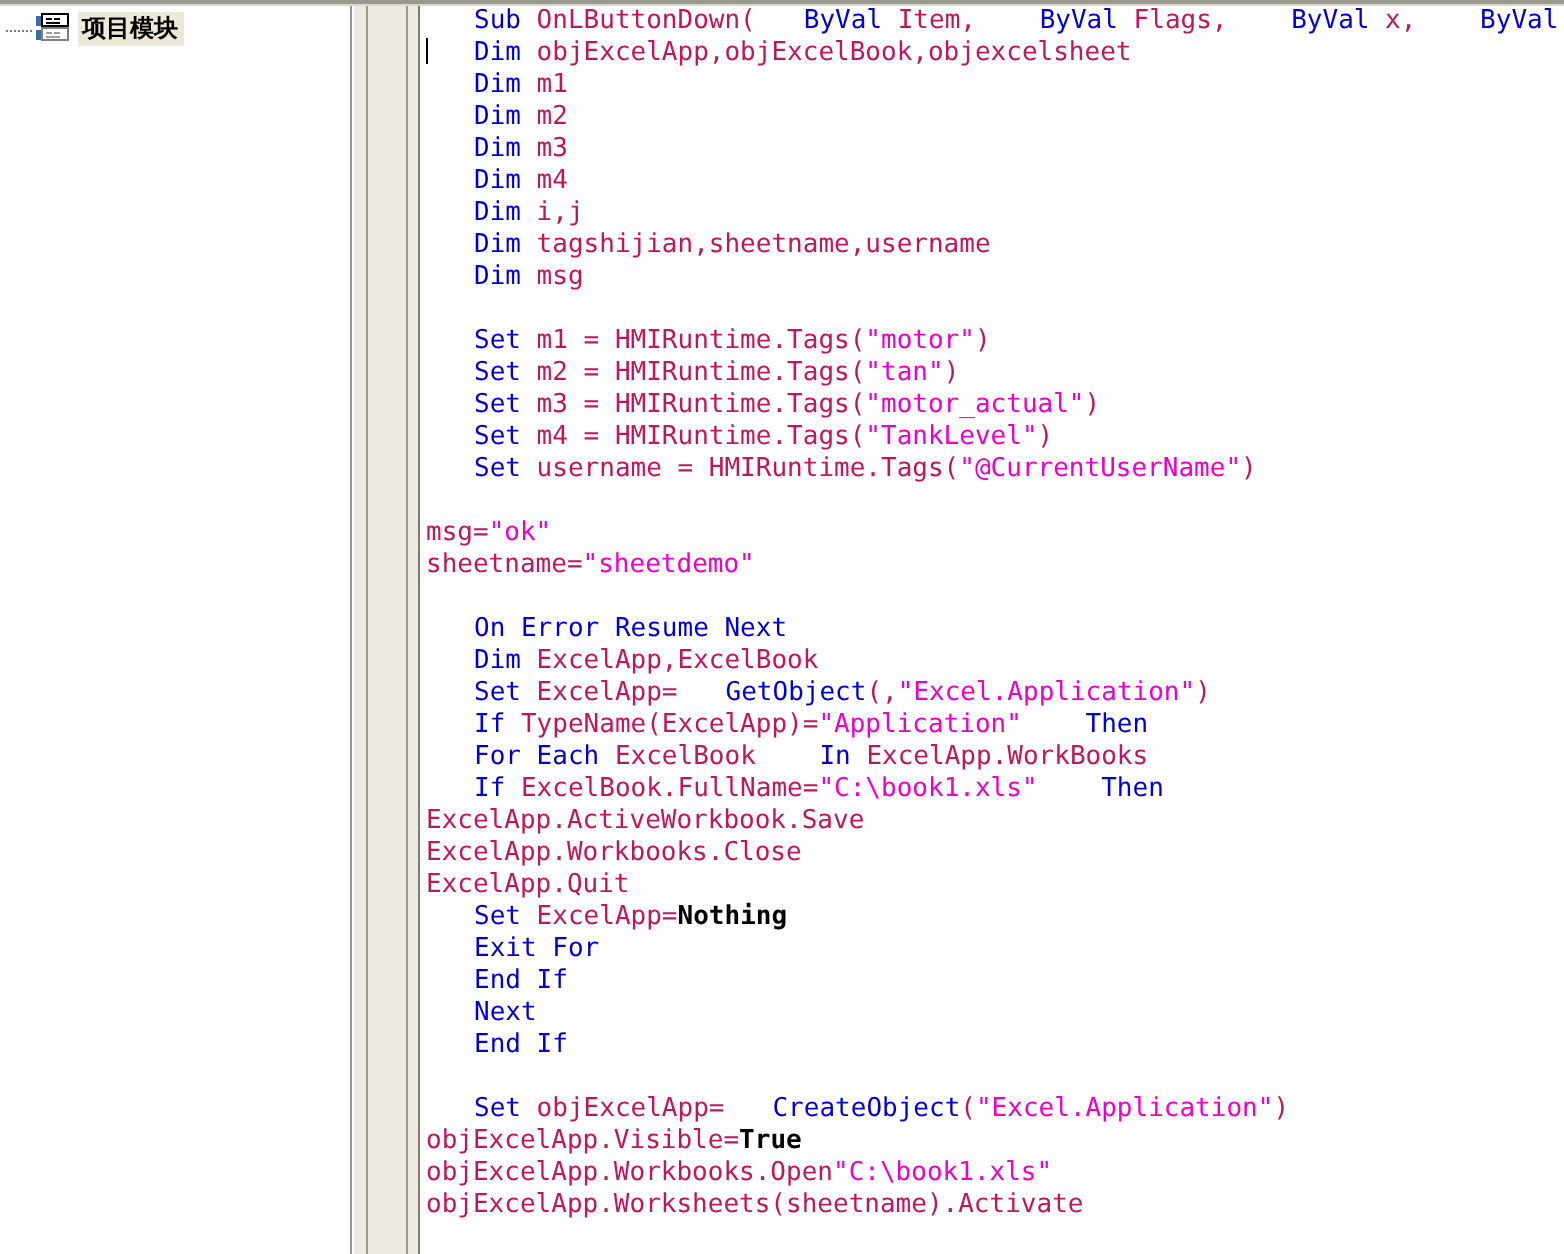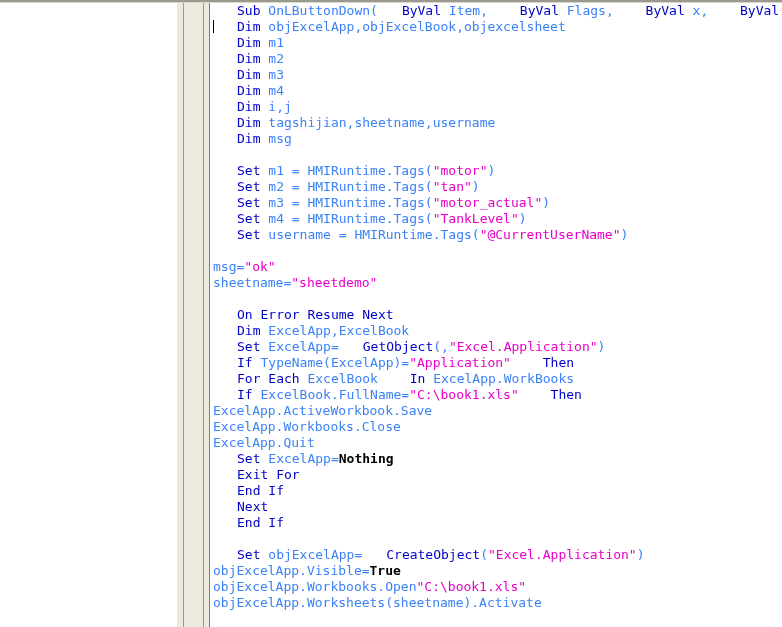--- a/index.html
+++ b/index.html
@@ -158,6 +158,26 @@
   <div class="top-rule"></div>
   <div class="top-rule-inner"></div>
 
+  <div id="tree-panel">
+    <div class="tree-row">
+      <span class="tree-connector"></span>
+      <span class="tree-icon">
+        <svg width="17" height="16" viewBox="0 0 17 16">
+          <rect x="0" y="2" width="3" height="5" fill="#3b6ea5"></rect>
+          <rect x="0" y="9" width="3" height="5" fill="#3b6ea5"></rect>
+          <rect x="3" y="1" width="13" height="6" fill="#ffffff" stroke="#000000" stroke-width="1"></rect>
+          <rect x="5" y="3" width="3" height="1" fill="#000000"></rect>
+          <rect x="9" y="3" width="3" height="1" fill="#000000"></rect>
+          <rect x="5" y="5" width="7" height="1" fill="#000000"></rect>
+          <rect x="3" y="8" width="13" height="6" fill="#ffffff" stroke="#808080" stroke-width="1"></rect>
+          <rect x="5" y="10" width="3" height="1" fill="#a0a0a0"></rect>
+          <rect x="9" y="10" width="3" height="1" fill="#a0a0a0"></rect>
+          <rect x="5" y="12" width="7" height="1" fill="#a0a0a0"></rect>
+        </svg>
+      </span>
+      <span class="tree-label">项目模块</span>
+    </div>
+  </div>
 
   <div id="gutter">
     <div class="gutter-line g1"></div>

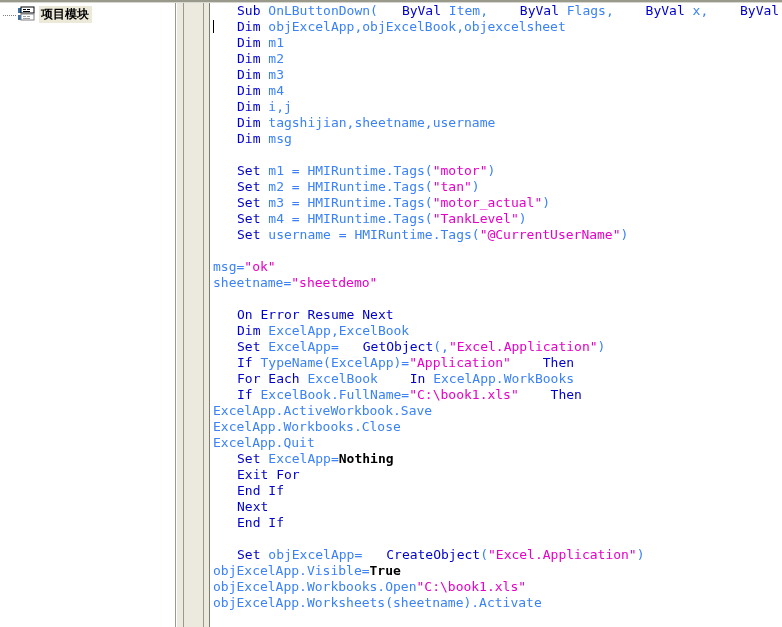--- a/index.html
+++ b/index.html
@@ -137,7 +137,7 @@
 
   .kw   { color: #0000cc; margin-left: 24px; }
   .str  { color: #e800c8; }
-  .id   { color: #3b82f6; }
+  .id   { color: #be185d; }
   .cst  { color: #000000; font-weight: bold; }
 
   

